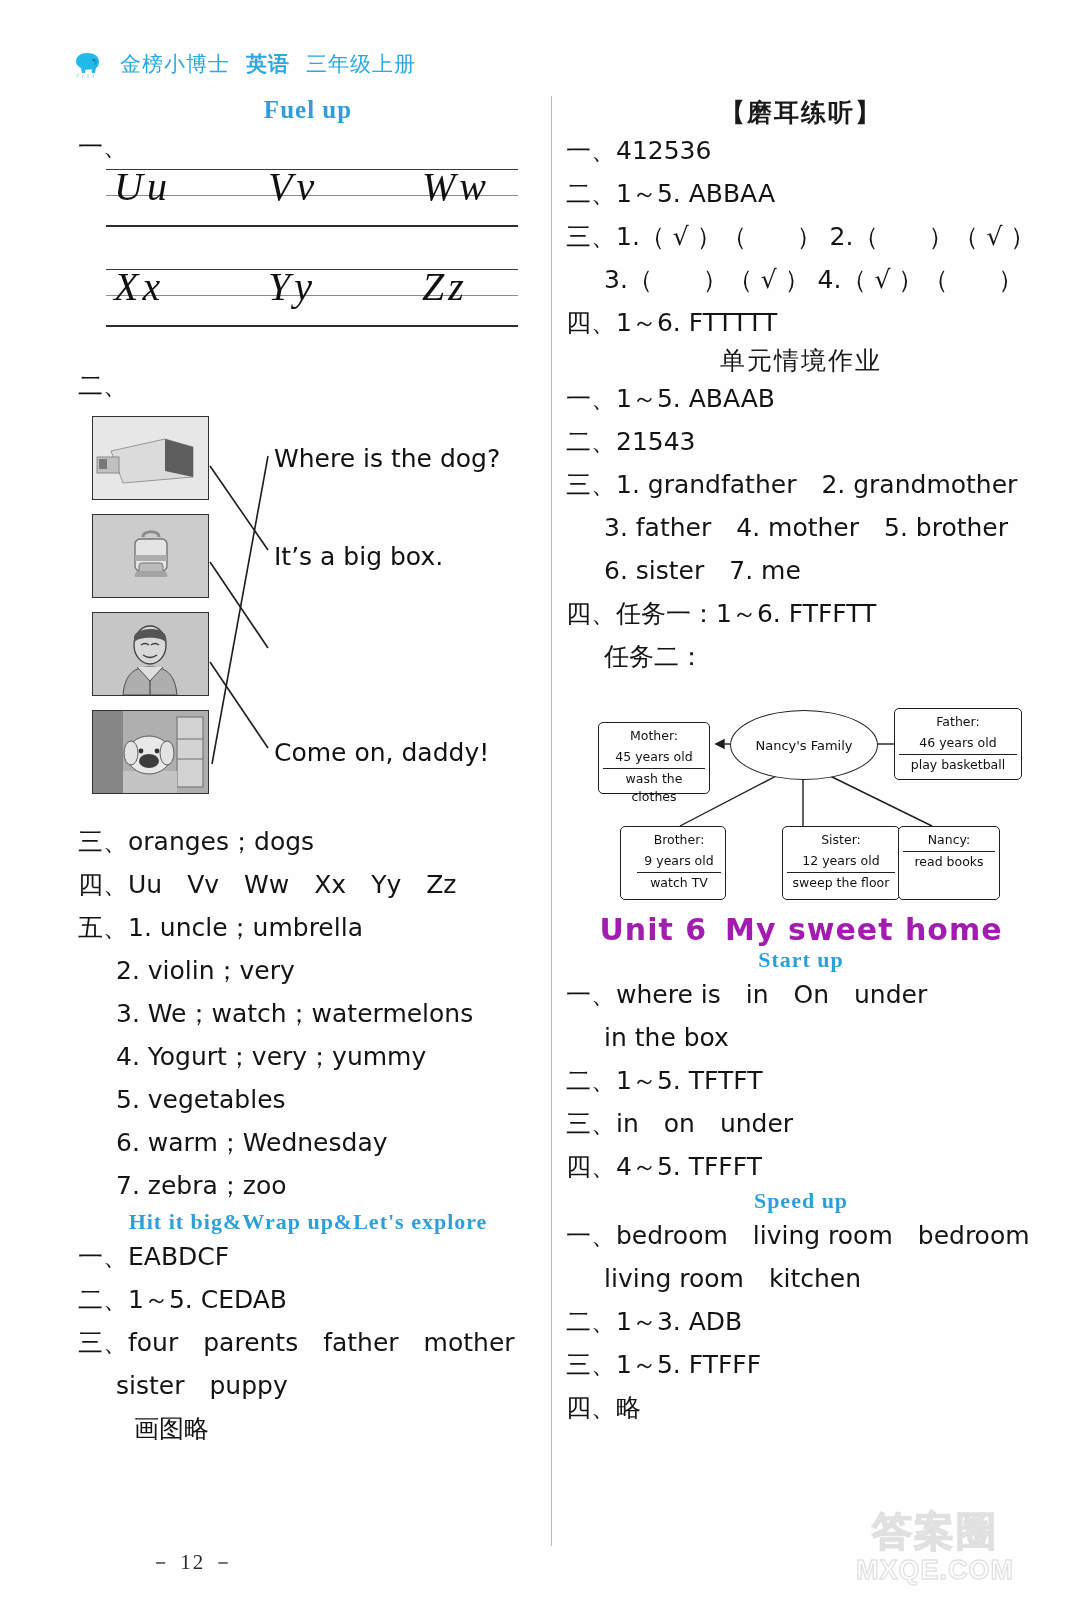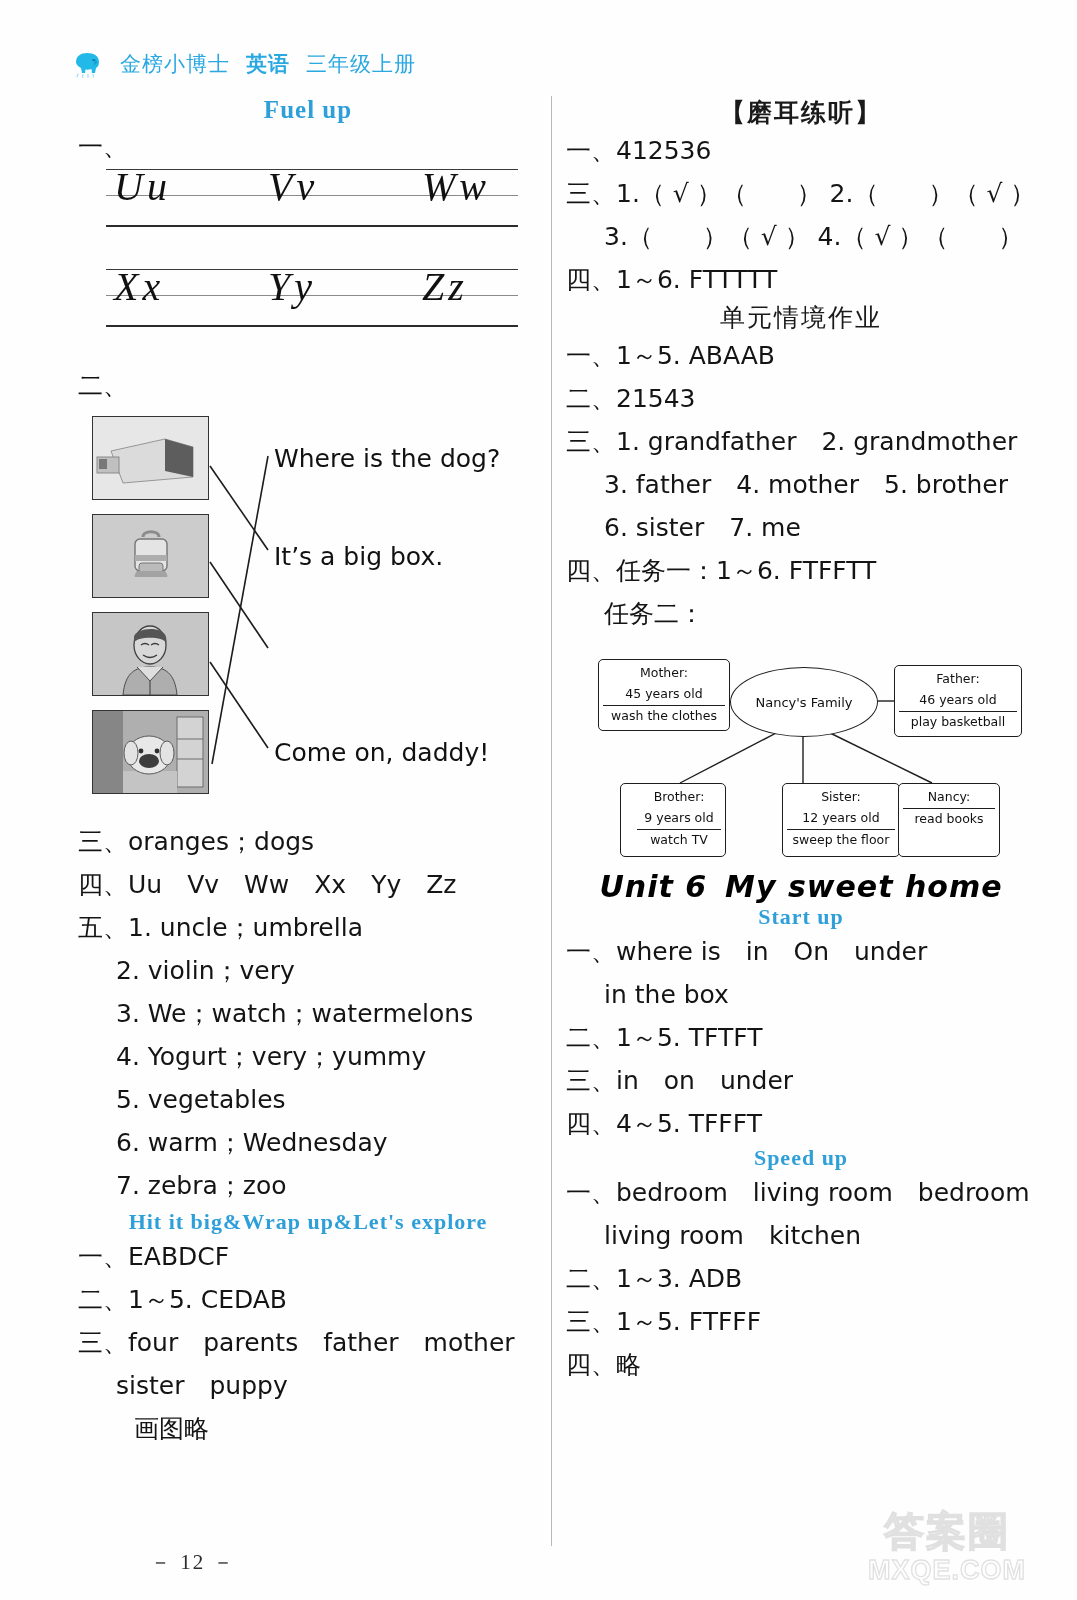--- a/index.html
+++ b/index.html
@@ -431,6 +431,7 @@
     <div class="sec-title-cn" style="font-weight:bold;">【磨耳练听】</div>
 
     <div class="ans-line">一、412536</div>
+    <div class="ans-line">二、1～5. ABBAA</div>
     <div class="ans-line">三、1.（ √ ）（　　） 2.（　　）（ √ ）</div>
     <div class="ans-line indent1">3.（　　）（ √ ） 4.（ √ ）（　　）</div>
     <div class="ans-line">四、1～6. FTTTTT</div>

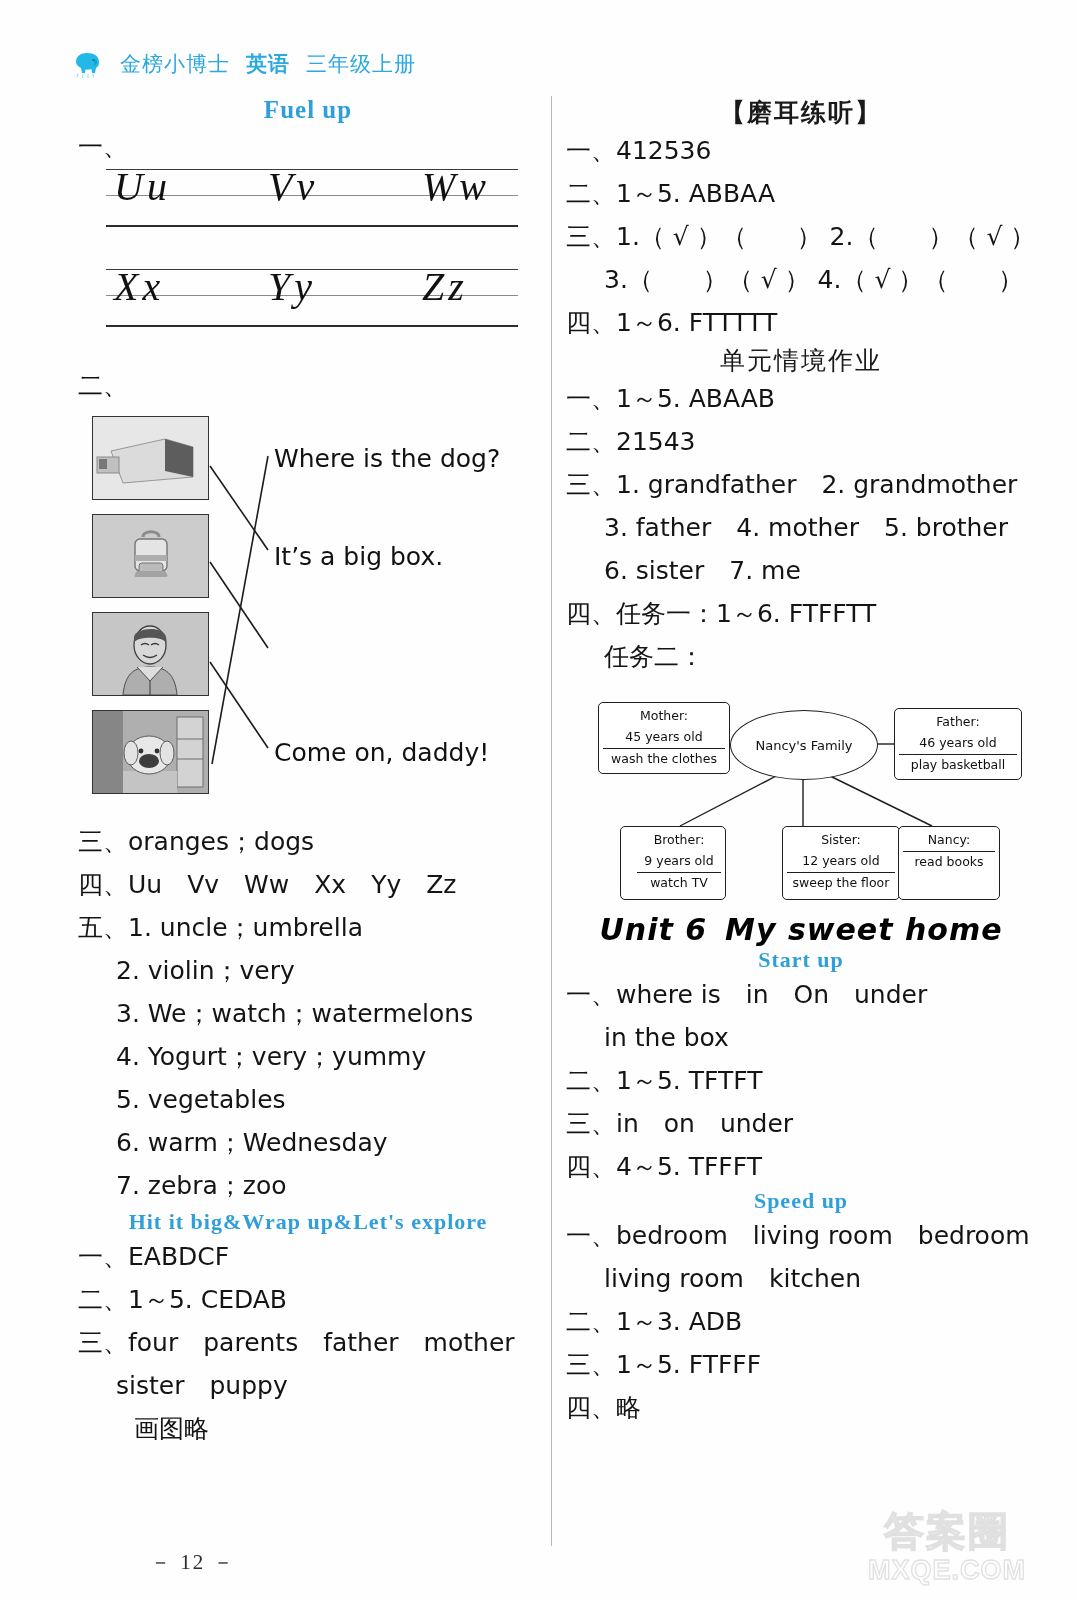--- a/index.html
+++ b/index.html
@@ -237,7 +237,7 @@
     background: #fff;
     color: #111;
   }
-  .mm-mother { left: 4px;   top: 16px;  width: 132px; height: 72px; text-align: center; }
+  .mm-mother { left: 4px;   top: 36px;  width: 112px; height: 72px; text-align: center; }
   .mm-father { left: 300px; top: 22px;  width: 128px; height: 72px; }
   .mm-center { left: 136px; top: 24px;  width: 146px; height: 68px; }
   .mm-brother{ left: 26px;  top: 140px; width: 106px; height: 74px; padding-left: 16px; }

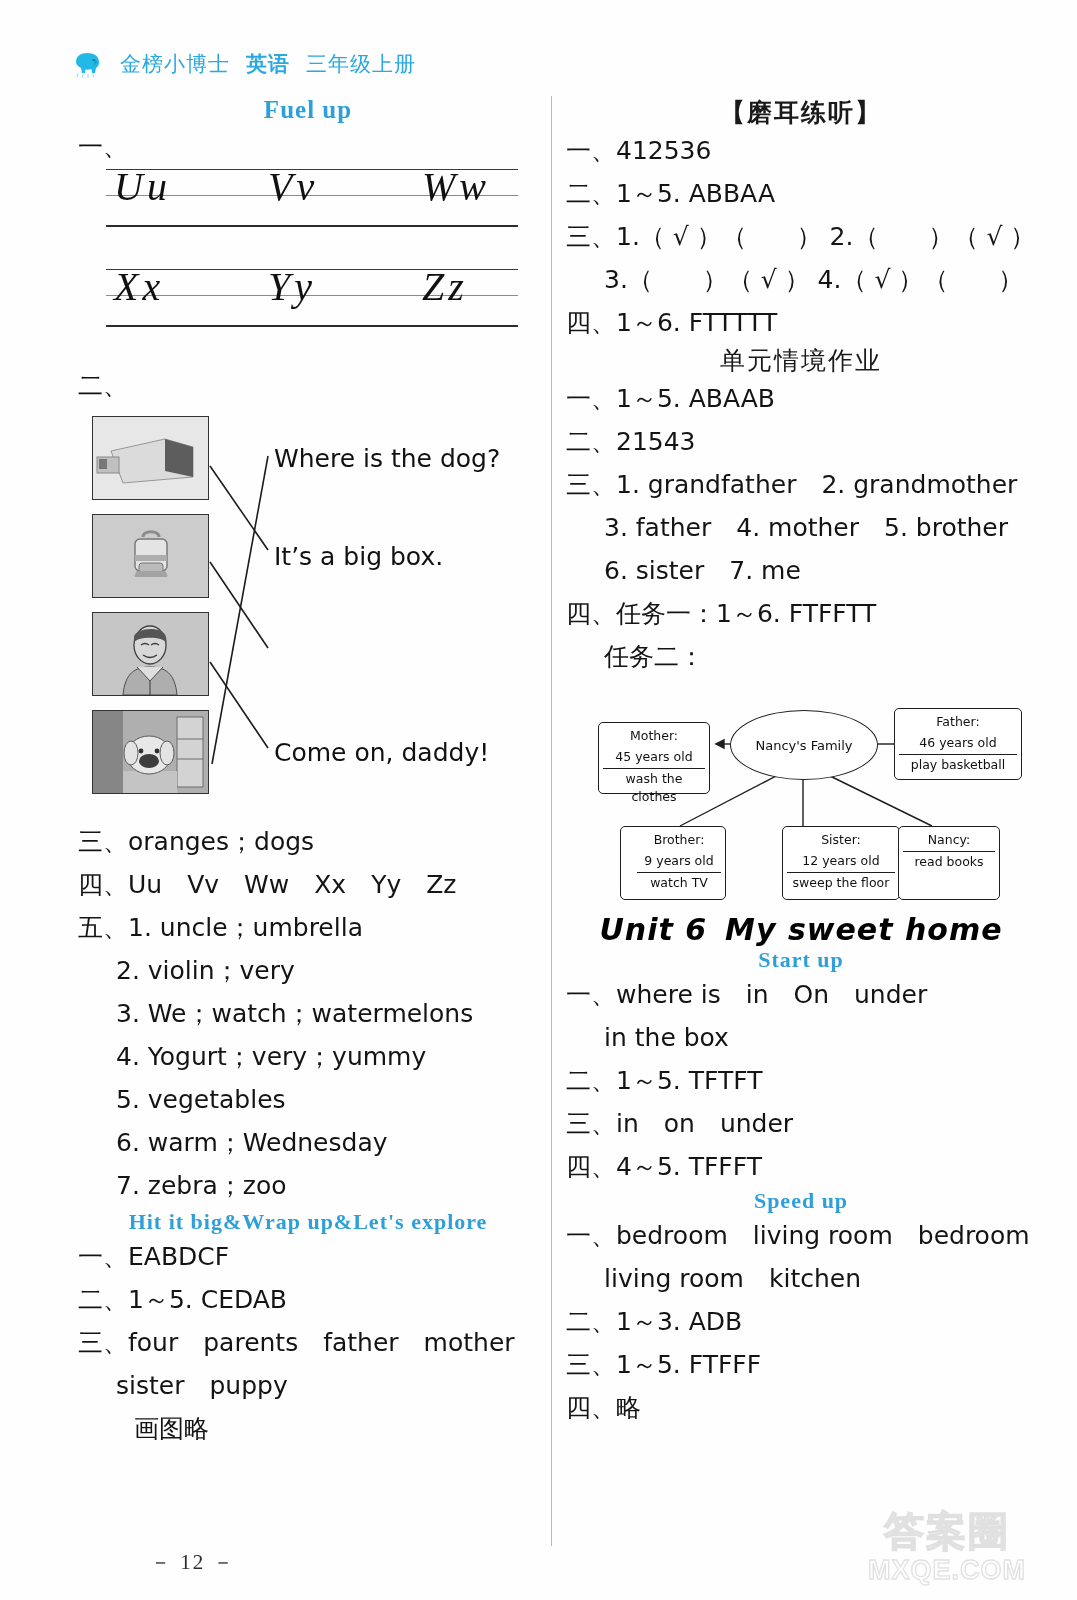--- a/index.html
+++ b/index.html
@@ -91,12 +91,11 @@
   }
   .unit-title {
     text-align: center;
-    color: #000000;
+    color: #a21caf;
     font-weight: bold;
     font-size: 30px;
     letter-spacing: 1px;
     font-family: "DejaVu Sans", sans-serif;
-    font-style: italic;
   }
   .unit-title .u-num { margin-right: 18px; }
 

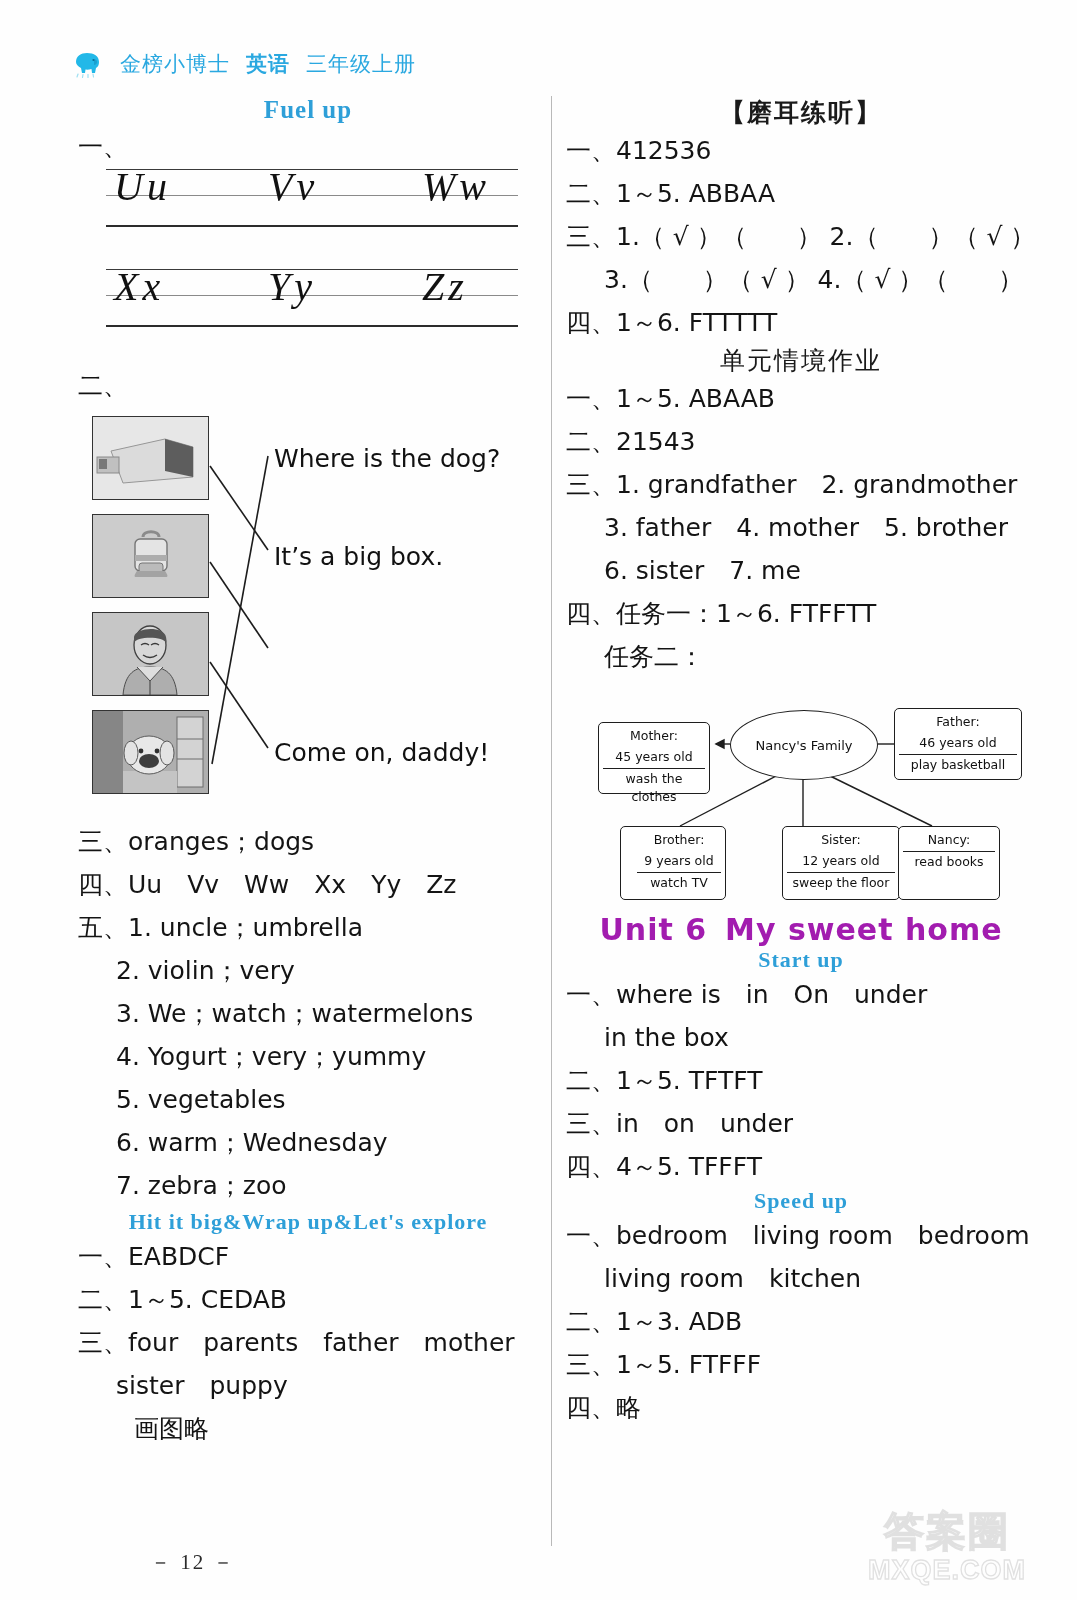--- a/index.html
+++ b/index.html
@@ -255,7 +255,7 @@
   }
   .watermark {
     position: absolute;
-    right: 20px;
+    right: 32px;
     bottom: 14px;
     width: 220px;
     text-align: center;

